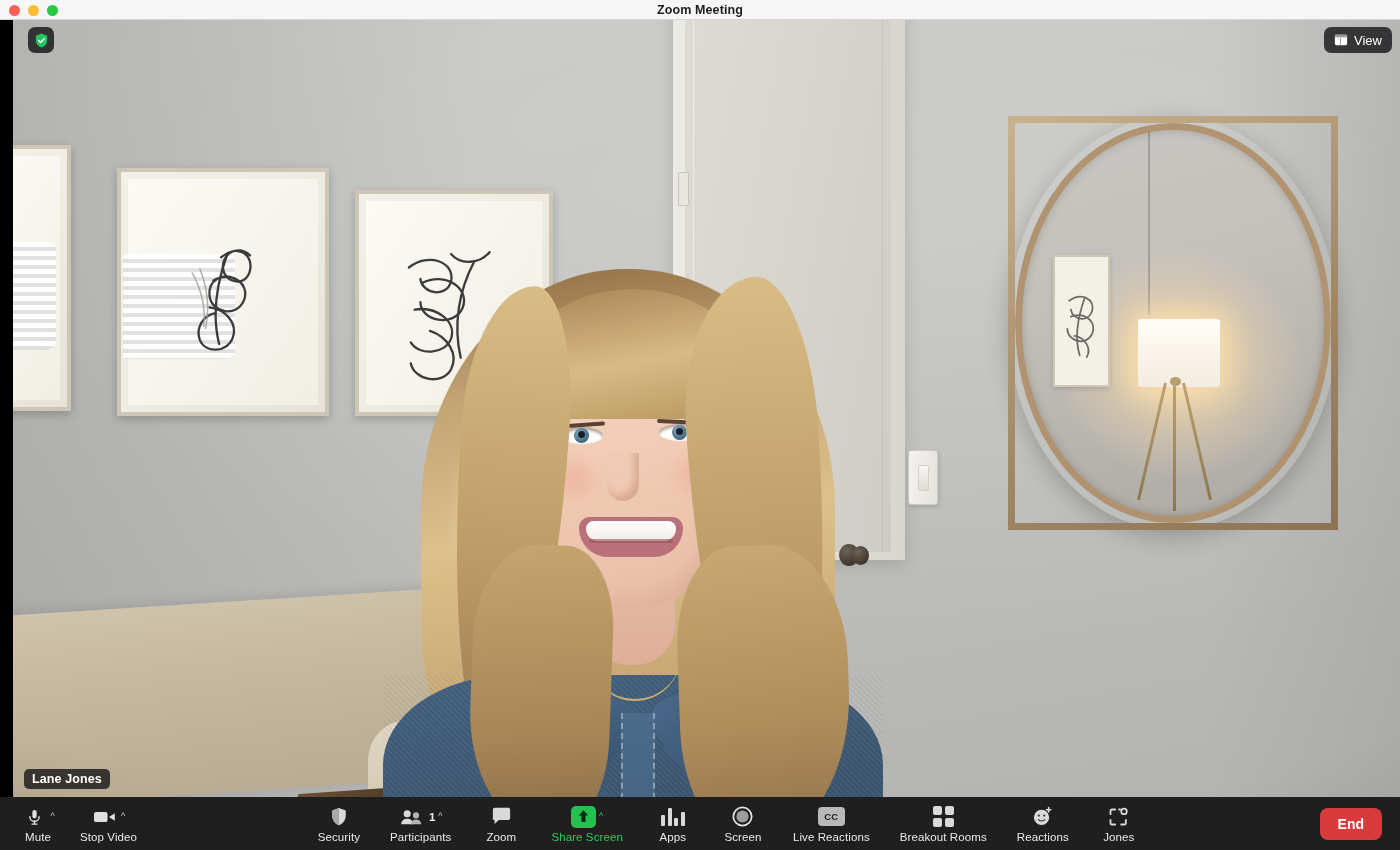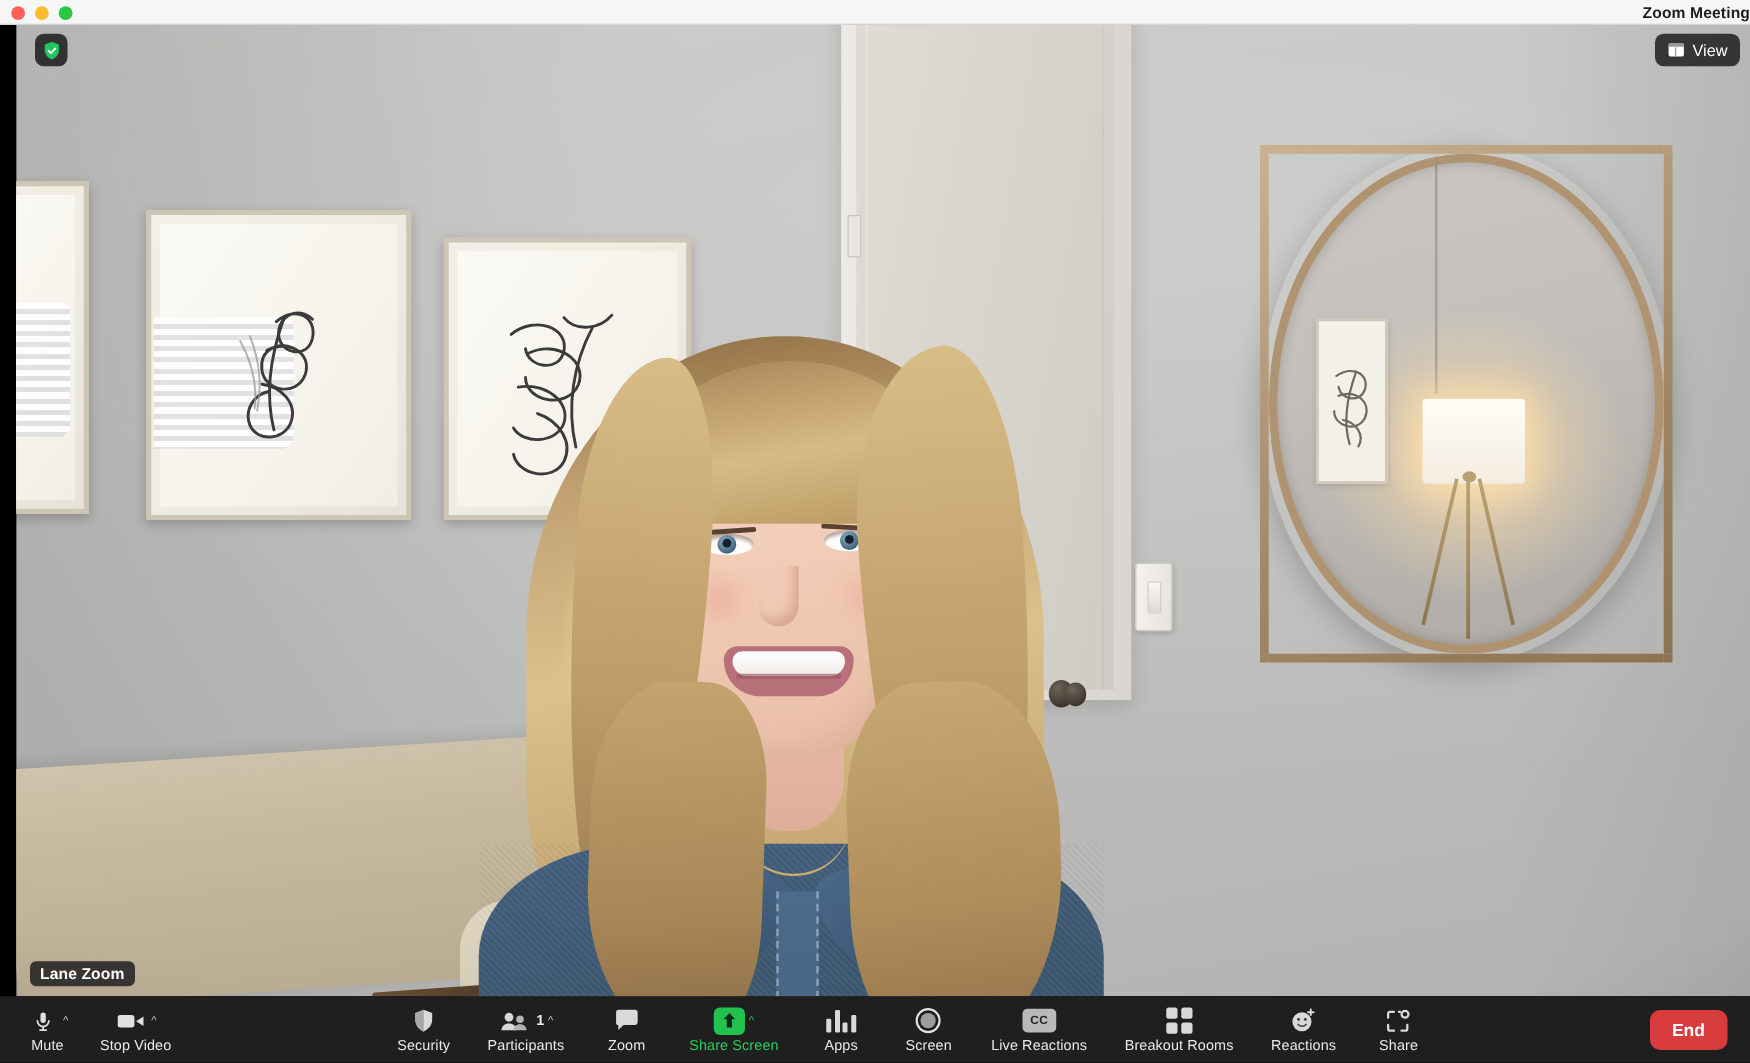--- a/index.html
+++ b/index.html
@@ -11,7 +11,7 @@
 
   #titlebar { position:absolute; left:0; top:0; width:1400px; height:20px;
     background:#f6f6f6; border-bottom:1px solid #d4d4d4;
-    display:flex; align-items:center; justify-content:flex-end; }
+    display:flex; align-items:center; justify-content:center; }
   #titlebar .title { font-size:12.5px; font-weight:700; color:#1d1d1f;
     letter-spacing:.1px; }
   #traffic { position:absolute; left:9px; top:0; height:20px;

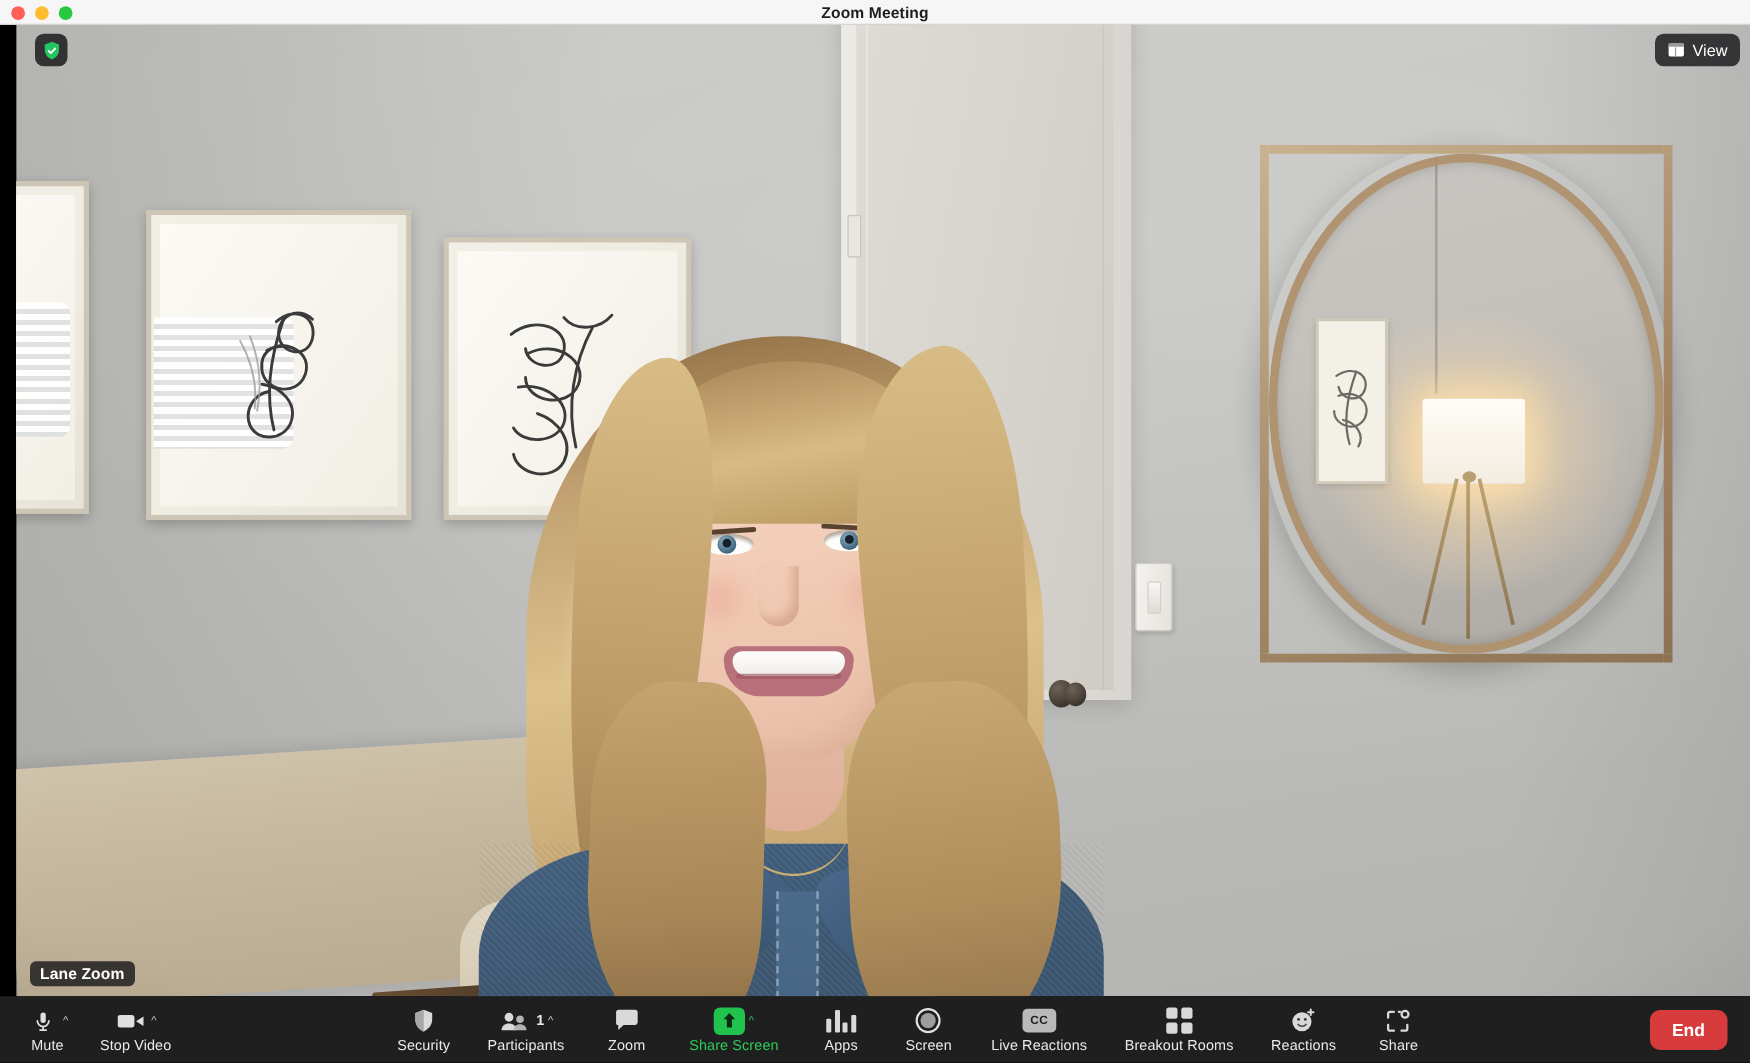--- a/index.html
+++ b/index.html
@@ -409,7 +409,7 @@
         <span>View</span>
       </div>
 
-      <div id="namelabel">Lane Zoom</div>
+      <div id="namelabel">Lane Jones</div>
     </div>
   </div>
 

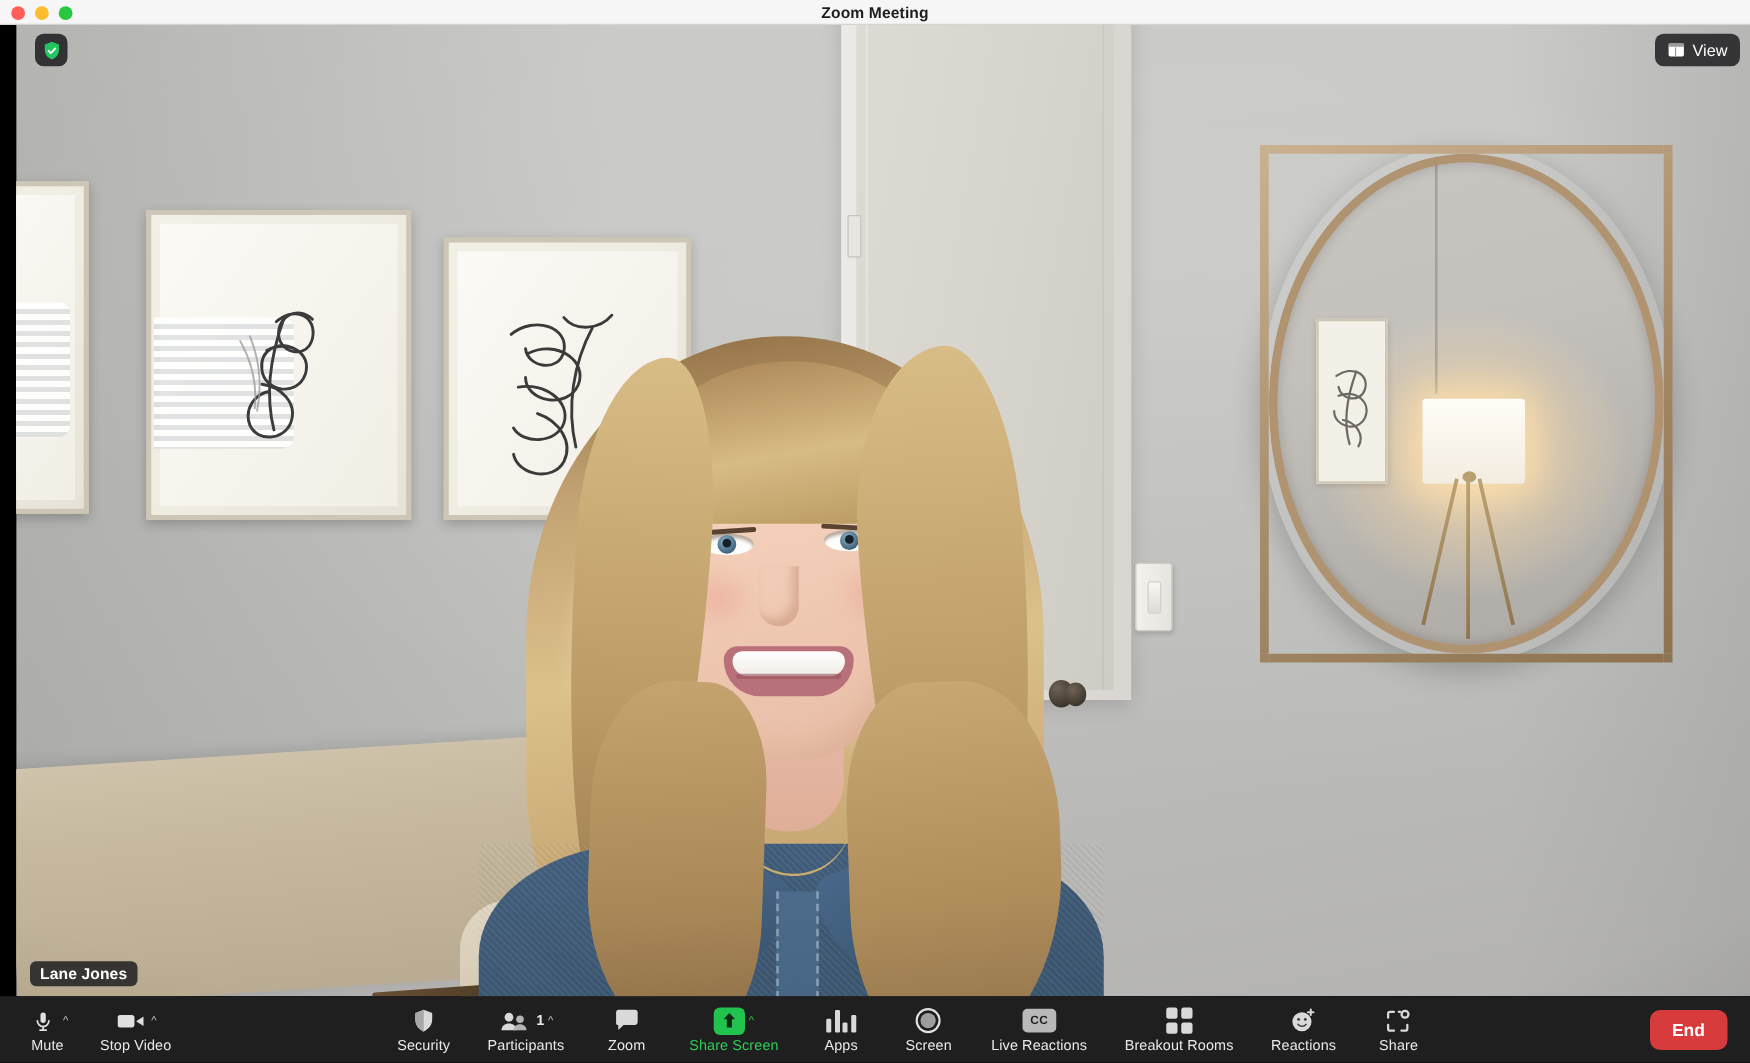--- a/index.html
+++ b/index.html
@@ -572,7 +572,7 @@
             </svg>
           </span>
         </div>
-        <div class="tblabel">Share</div>
+        <div class="tblabel">Jones</div>
       </div>
     </div>
 

